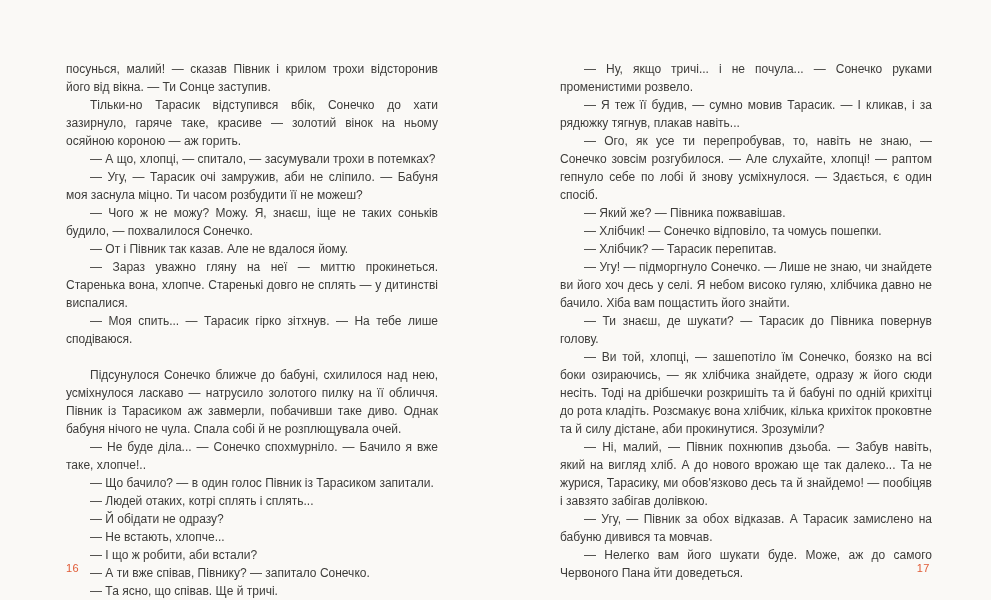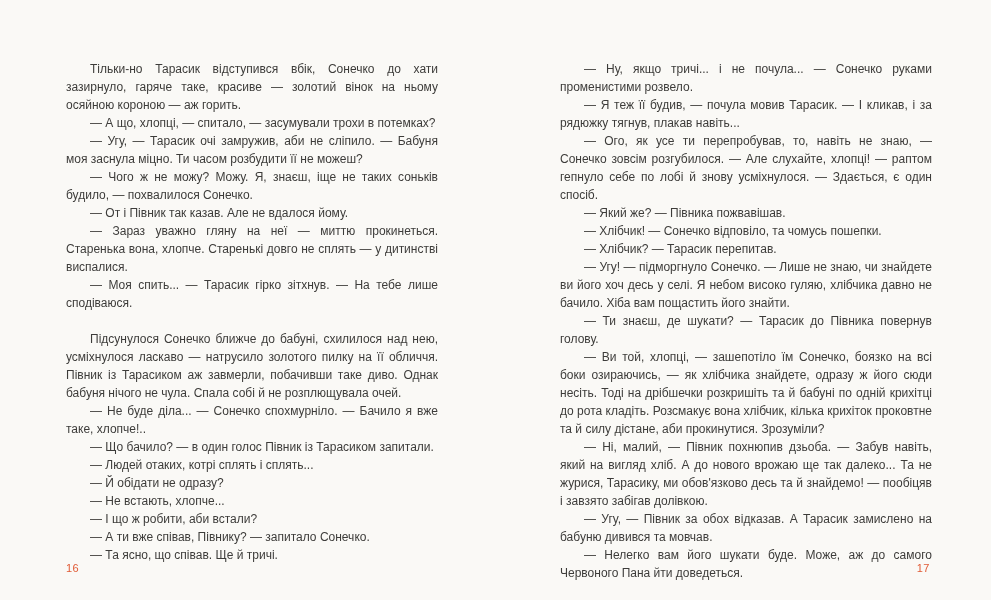--- a/index.html
+++ b/index.html
@@ -46,6 +46,7 @@
 <div class="spread">
 
   <div class="page page-left">
+    <p class="para no-indent">посунься, малий! — сказав Півник і крилом трохи відсторонив його від вікна. — Ти Сонце заступив.</p>
     <p class="para">Тільки-но Тарасик відступився вбік, Сонечко до хати зазирнуло, гаряче таке, красиве — золотий вінок на ньому осяйною короною — аж горить.</p>
     <p class="para">— А що, хлопці, — спитало, — засумували трохи в потемках?</p>
     <p class="para">— Угу, — Тарасик очі замружив, аби не сліпило. — Бабуня моя заснула міцно. Ти часом розбудити її не можеш?</p>

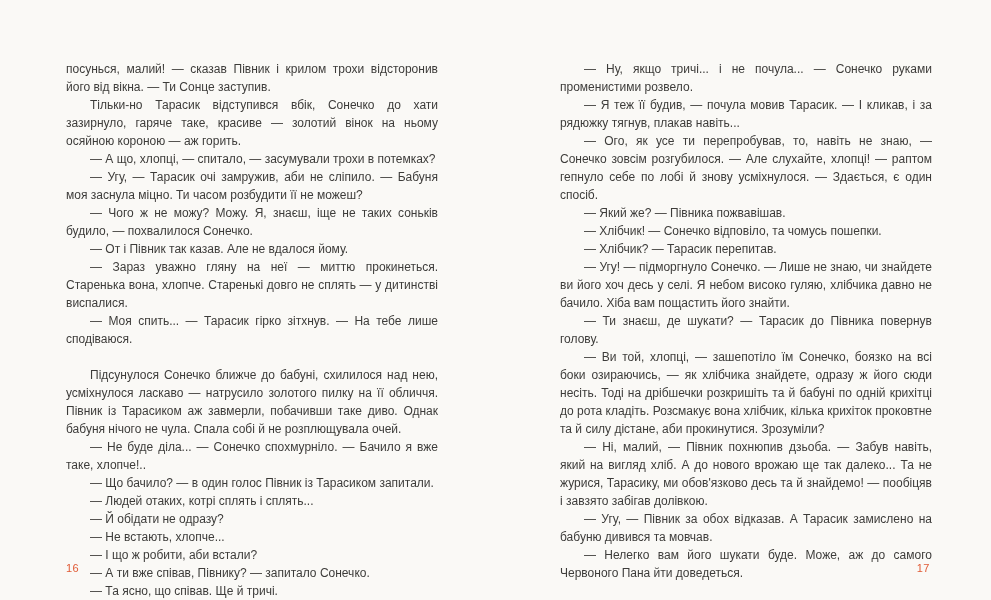--- a/index.html
+++ b/index.html
@@ -67,7 +67,7 @@
 
   <div class="page page-right">
     <p class="para">— Ну, якщо тричі... і не почула... — Сонечко руками променистими розвело.</p>
-    <p class="para">— Я теж її будив, — почула мовив Тарасик. — І кликав, і за рядюжку тягнув, плакав навіть...</p>
+    <p class="para">— Я теж її будив, — сумно мовив Тарасик. — І кликав, і за рядюжку тягнув, плакав навіть...</p>
     <p class="para">— Ого, як усе ти перепробував, то, навіть не знаю, — Сонечко зовсім розгубилося. — Але слухайте, хлопці! — раптом гепнуло себе по лобі й знову усміхнулося. — Здається, є один спосіб.</p>
     <p class="para">— Який же? — Півника пожвавішав.</p>
     <p class="para">— Хлібчик! — Сонечко відповіло, та чомусь пошепки.</p>

